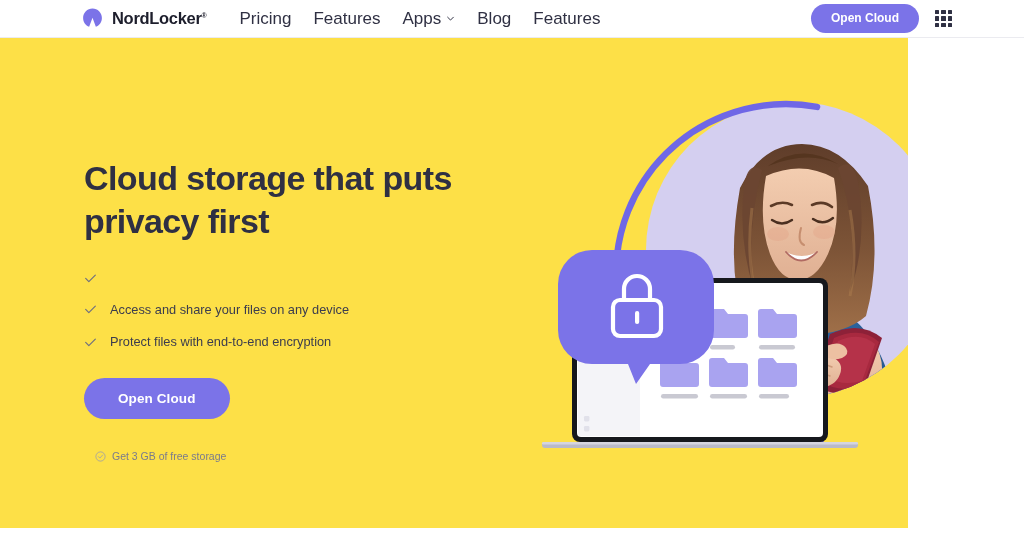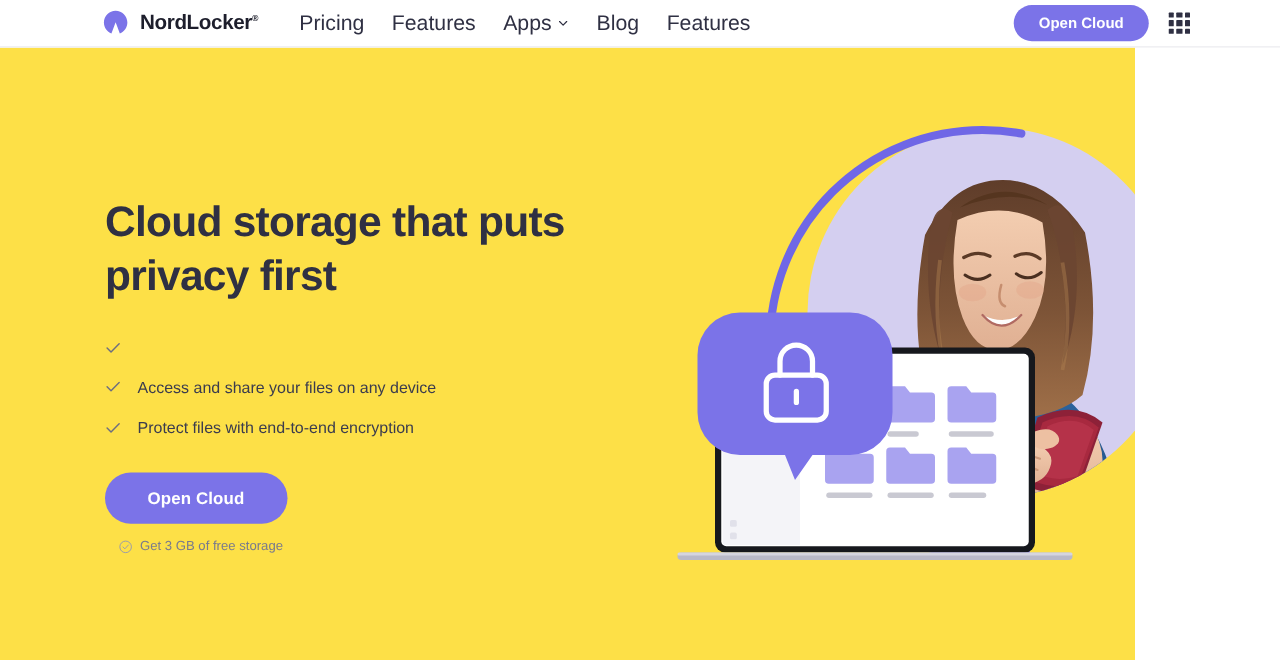--- a/index.html
+++ b/index.html
@@ -194,7 +194,7 @@
   }
 
   .free-note {
-    margin-top: 13px;
+    margin-top: 32px;
     margin-left: 11px;
     display: flex;
     align-items: center;

